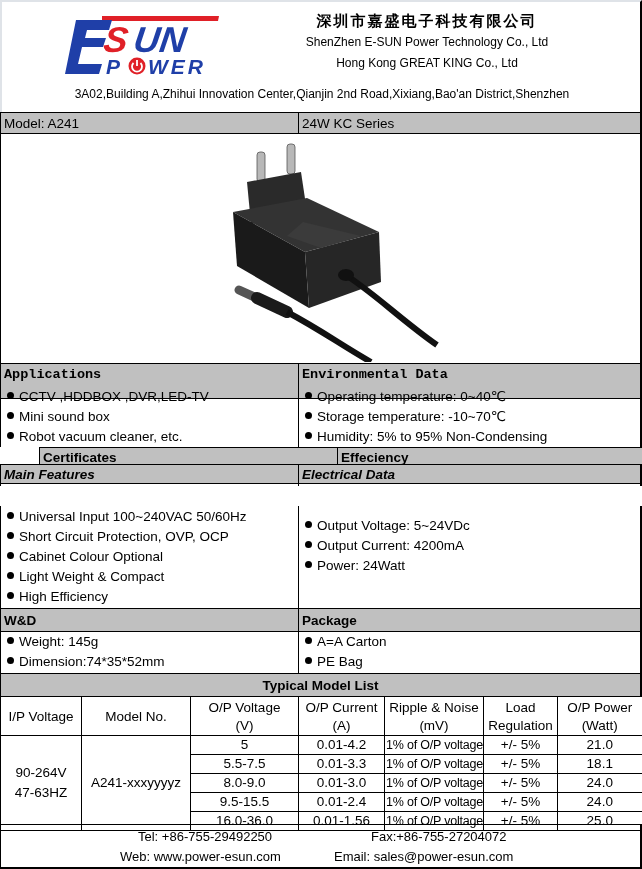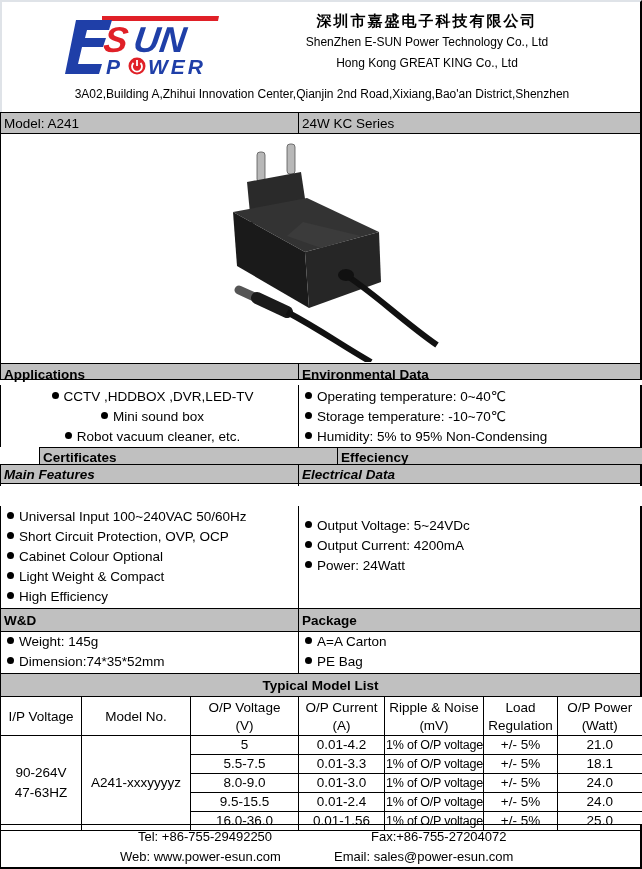--- a/index.html
+++ b/index.html
@@ -107,7 +107,7 @@
     </svg>
   </div>
 
-  <div class="row gray hline" style="top:363px;height:17px;border-bottom:1.5px solid #000;">
+  <div class="row gray hline" style="top:363px;height:36px;border-bottom:1.5px solid #000;font-family:Liberation Mono, monospace;">
     <div class="cell left">
         <div class="hdr-text">Applications</div>
       </div>

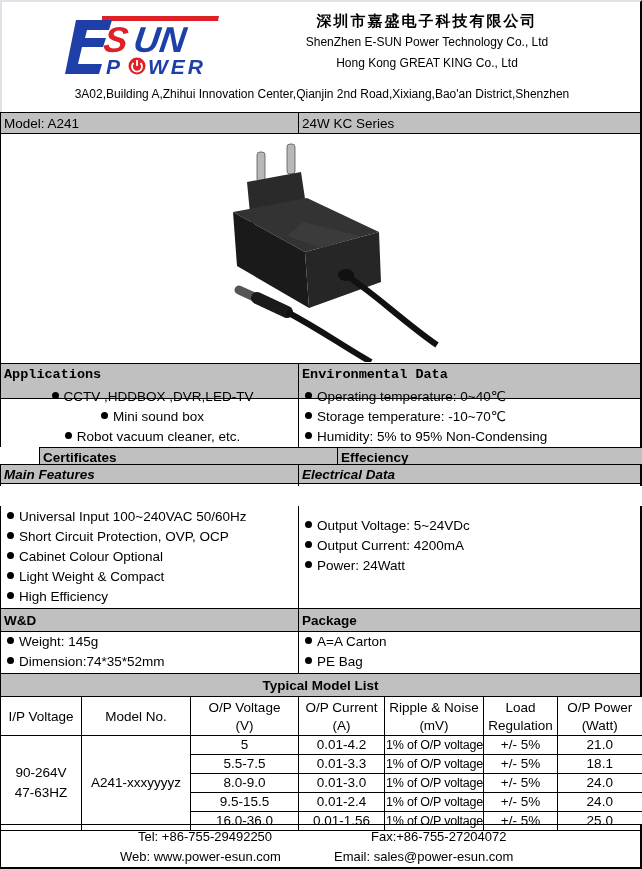--- a/index.html
+++ b/index.html
@@ -116,7 +116,7 @@
       </div>
   </div>
   <div class="row" style="top:385px;height:62px;">
-    <div class="cell left" style="padding-top:2px;text-align:center;">
+    <div class="cell left" style="padding-top:2px;">
       <ul class="bullets">
         <li><span class="dot"></span><span>CCTV ,HDDBOX ,DVR,LED-TV</span></li>
         <li><span class="dot"></span><span>Mini sound box</span></li>

